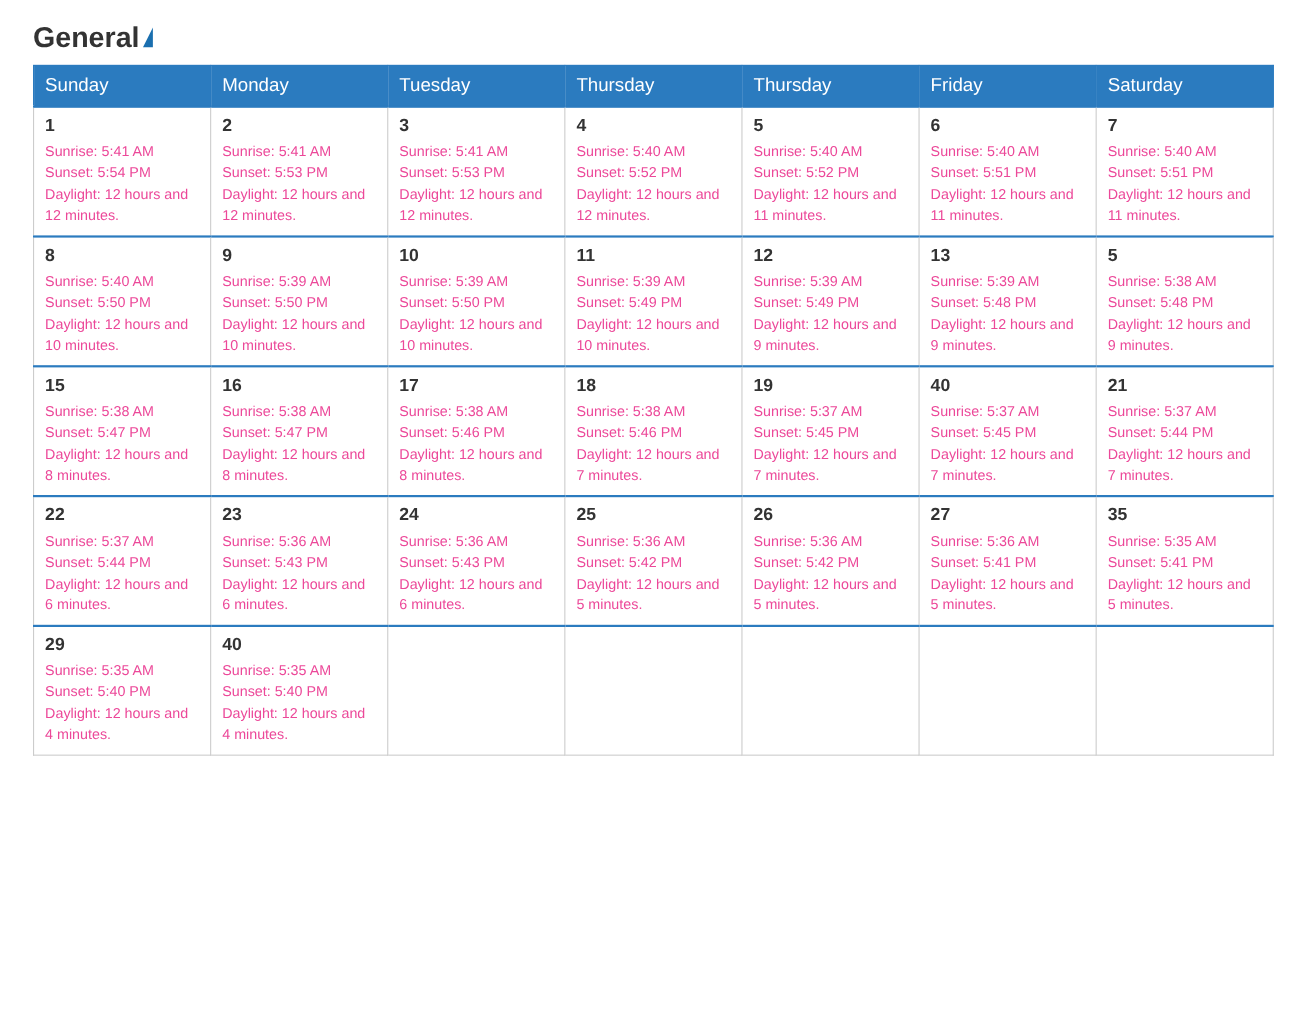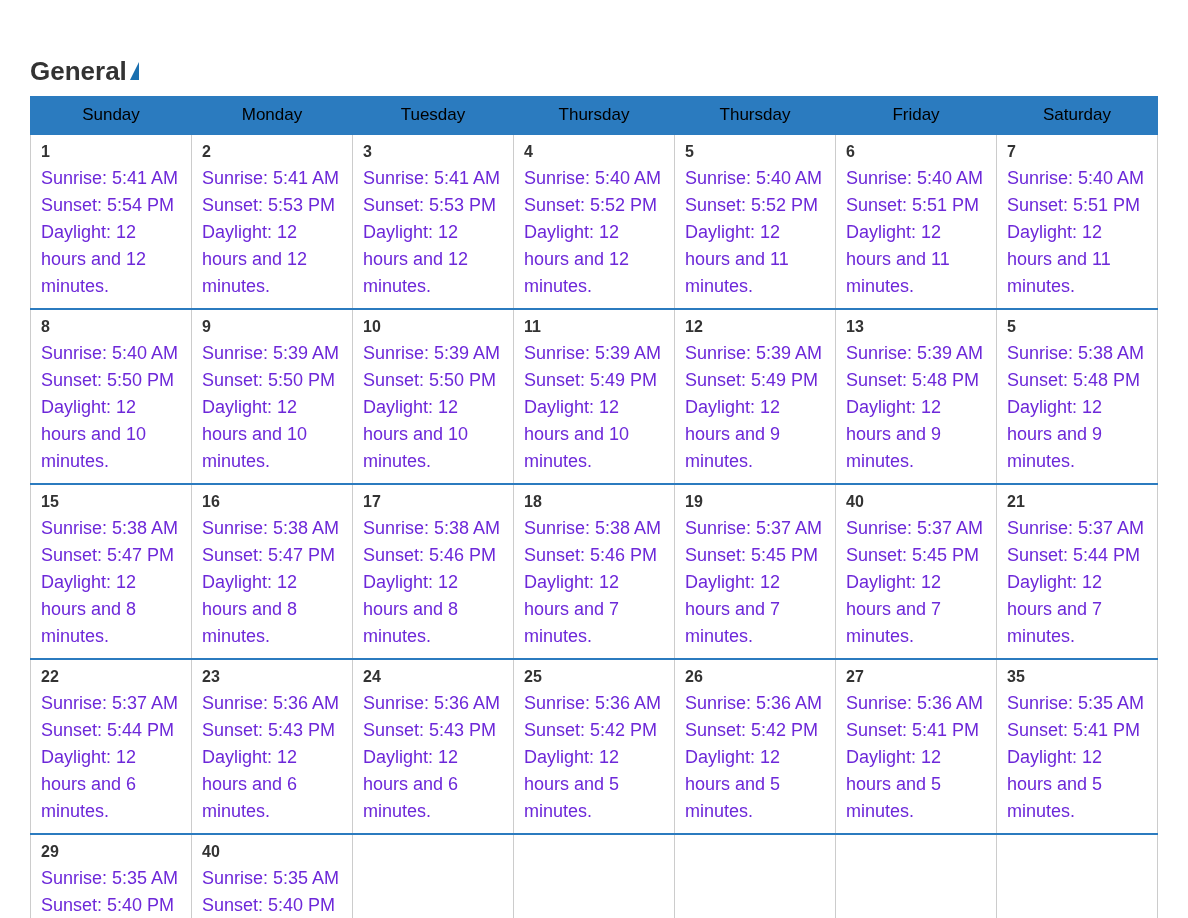--- a/index.html
+++ b/index.html
@@ -80,7 +80,6 @@
       display: flex;
       flex-direction: column;
       margin-left: 0;
-      margin-top: 37px;
     }
     .logo-line1 {
       font-size: 26px;

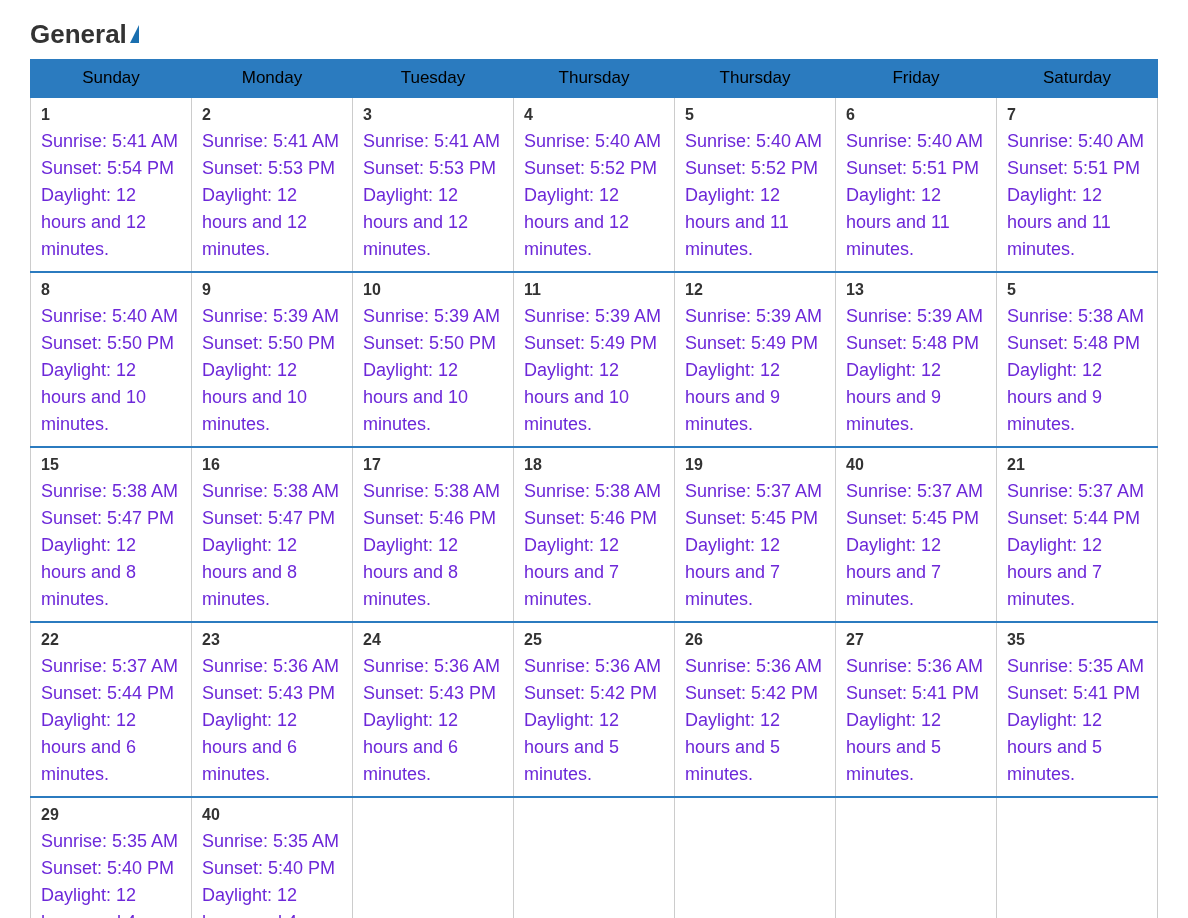--- a/index.html
+++ b/index.html
@@ -37,9 +37,9 @@
     }
     .calendar-table th {
       background-color: #2b7bbf;
-      color: #000000;
+      color: #ffffff;
       padding: 8px 10px;
-      text-align: center;
+      text-align: left;
       font-size: 17px;
       font-weight: normal;
       border: 1px solid #2b7bbf;

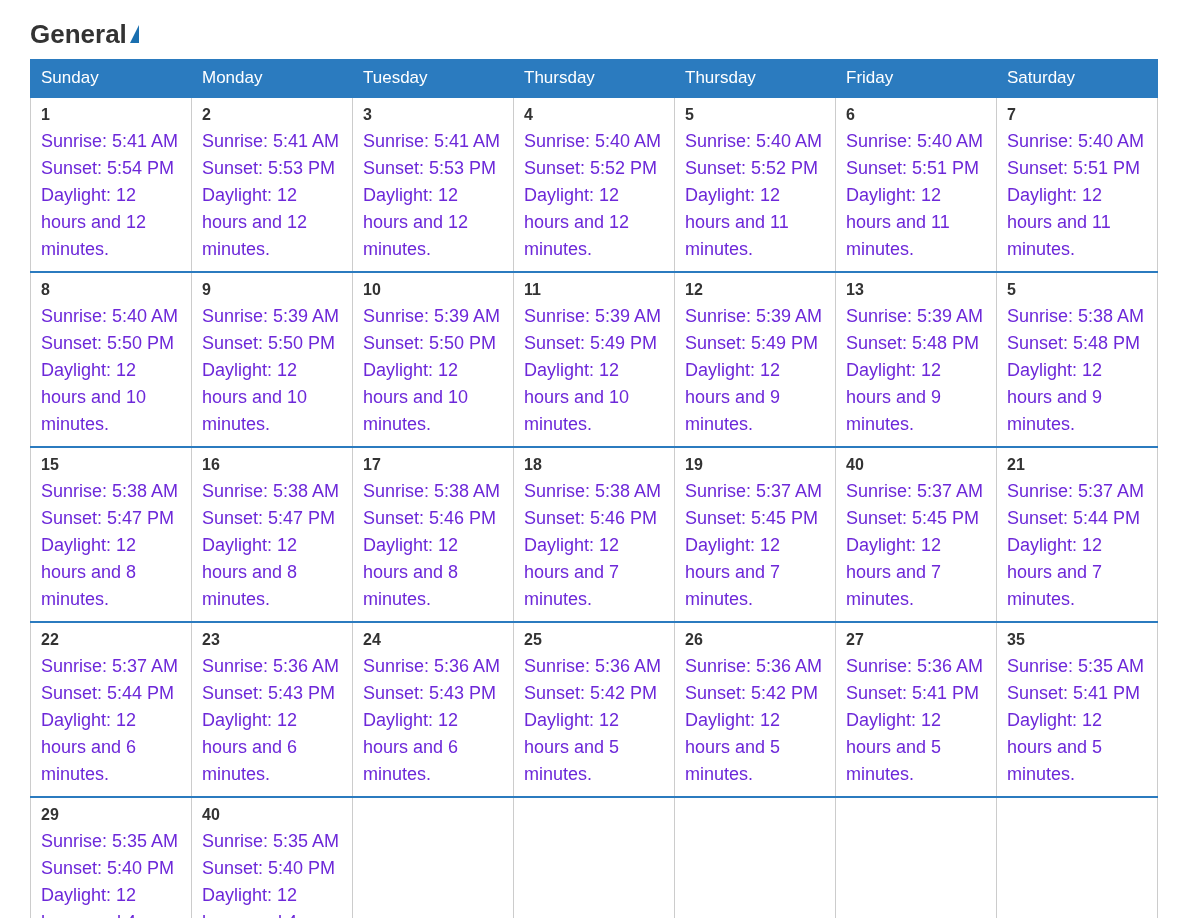--- a/index.html
+++ b/index.html
@@ -64,9 +64,9 @@
       margin-bottom: 4px;
     }
     .day-info {
-      font-size: 18px;
+      font-size: 13px;
       line-height: 1.5;
-      color: #6d28d9;
+      color: #ec4899;
     }
     .empty-cell {
       background: #fff;

